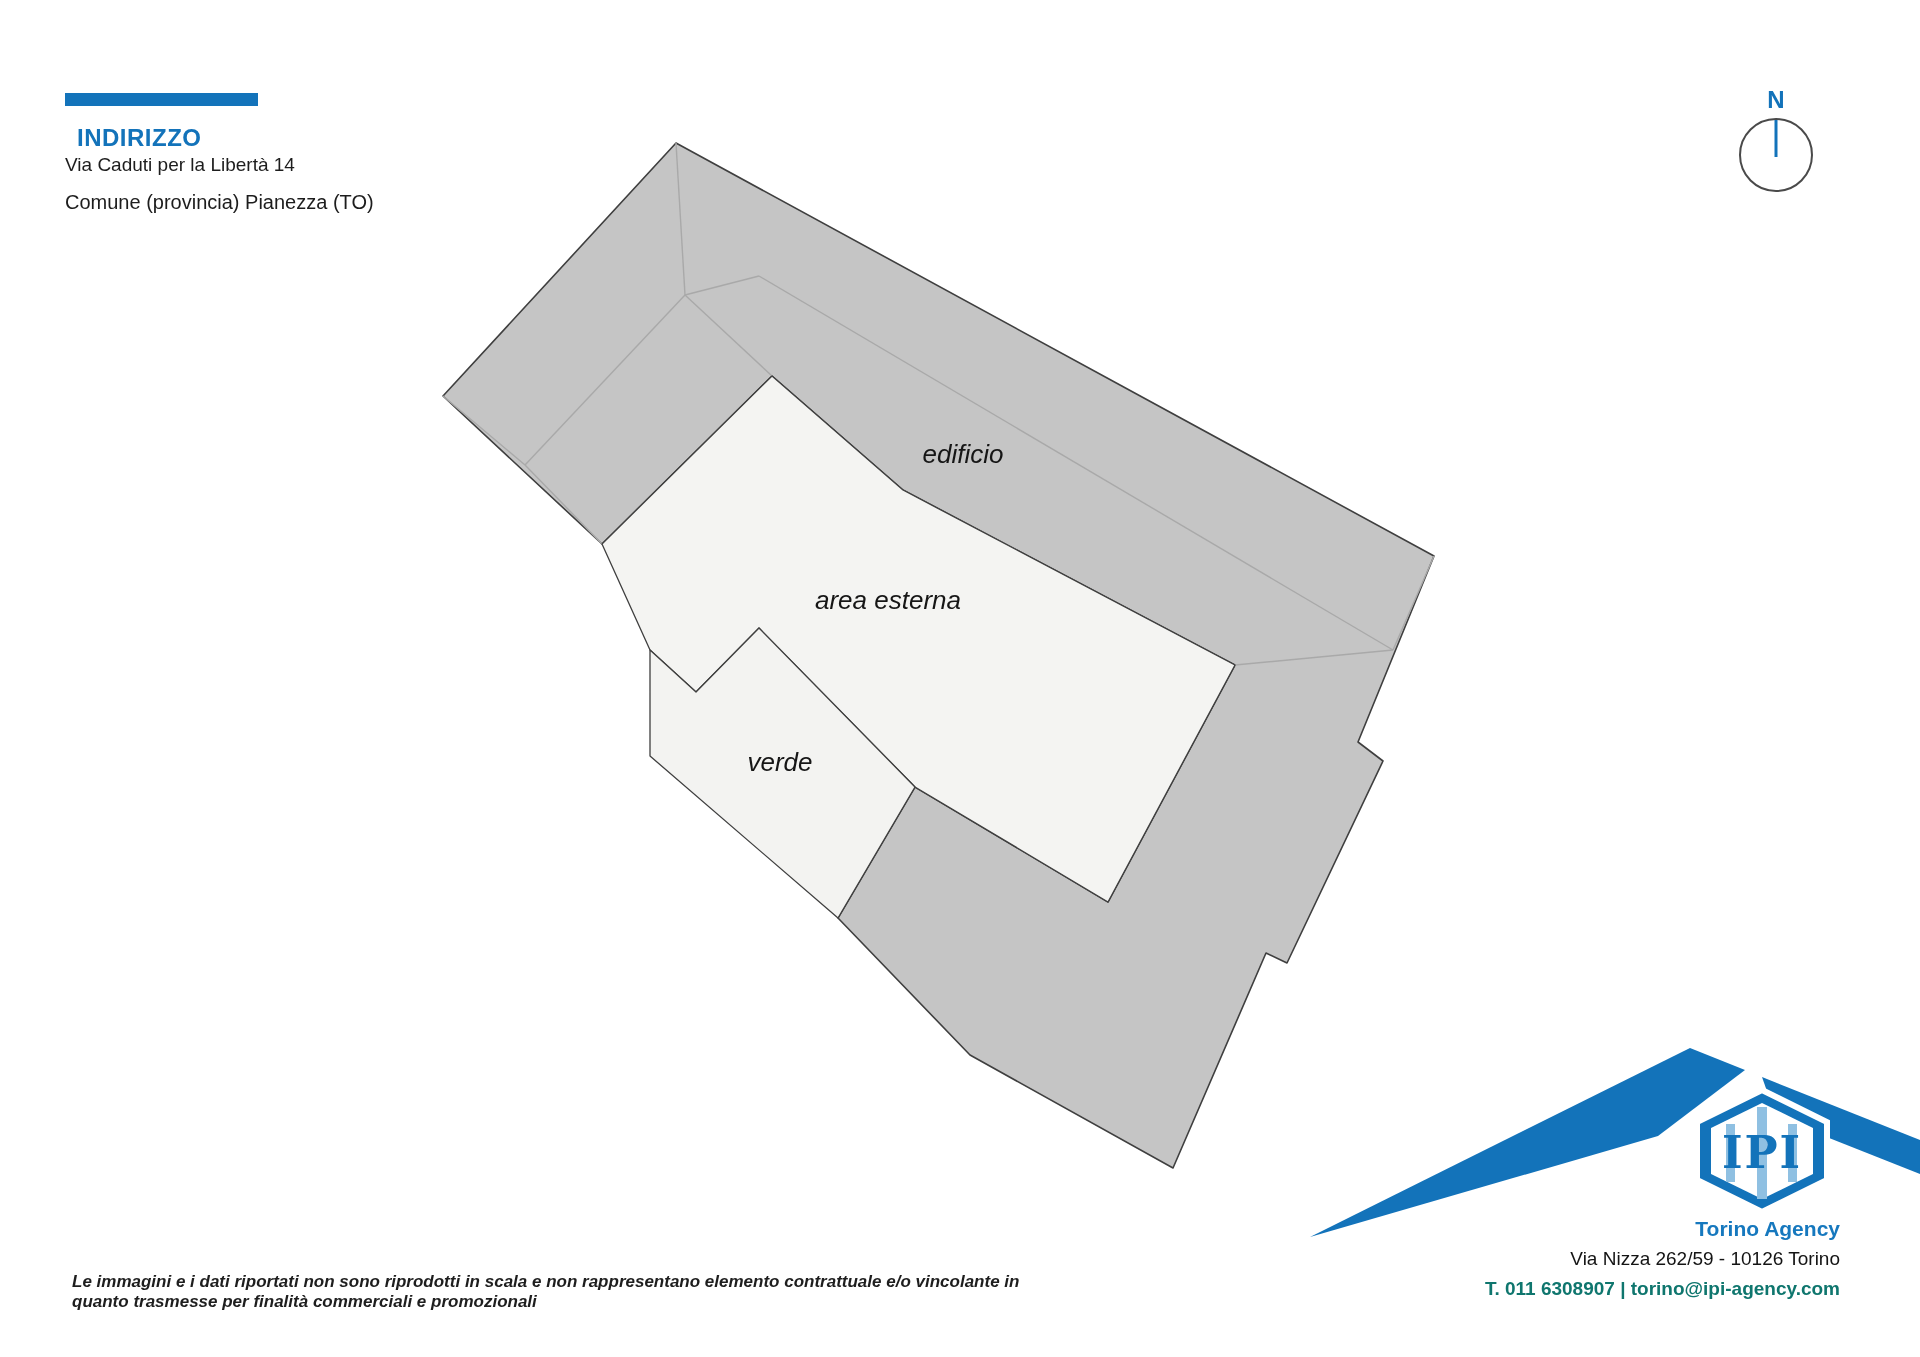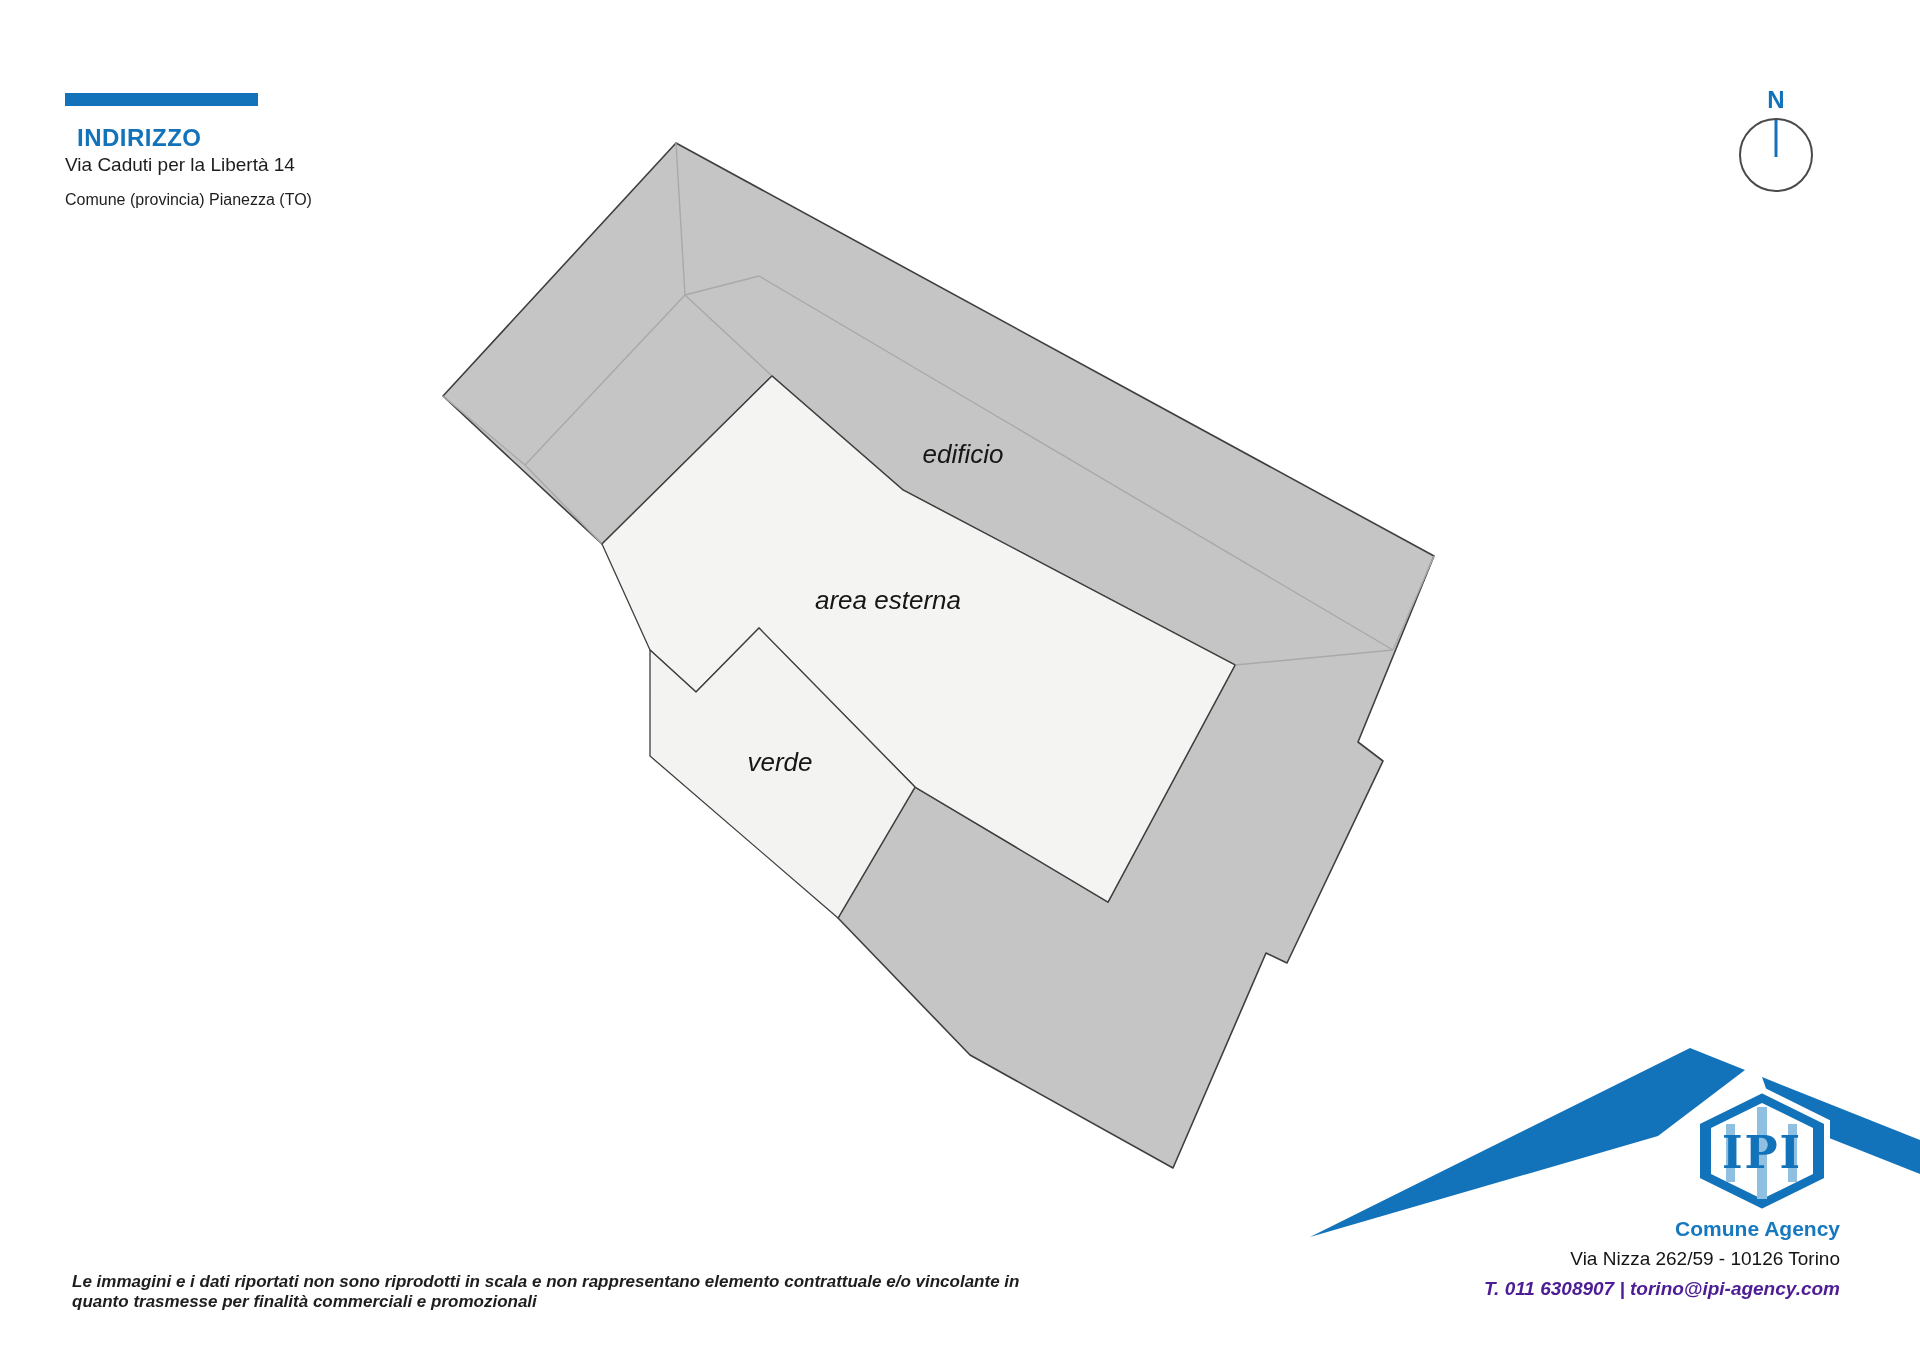--- a/index.html
+++ b/index.html
@@ -27,7 +27,7 @@
   }
   .addr-line2{
     position:absolute;left:65px;top:191px;
-    font-size:16px;color:#1d1d1d;
+    font-size:20px;color:#1d1d1d;
   }
 
   

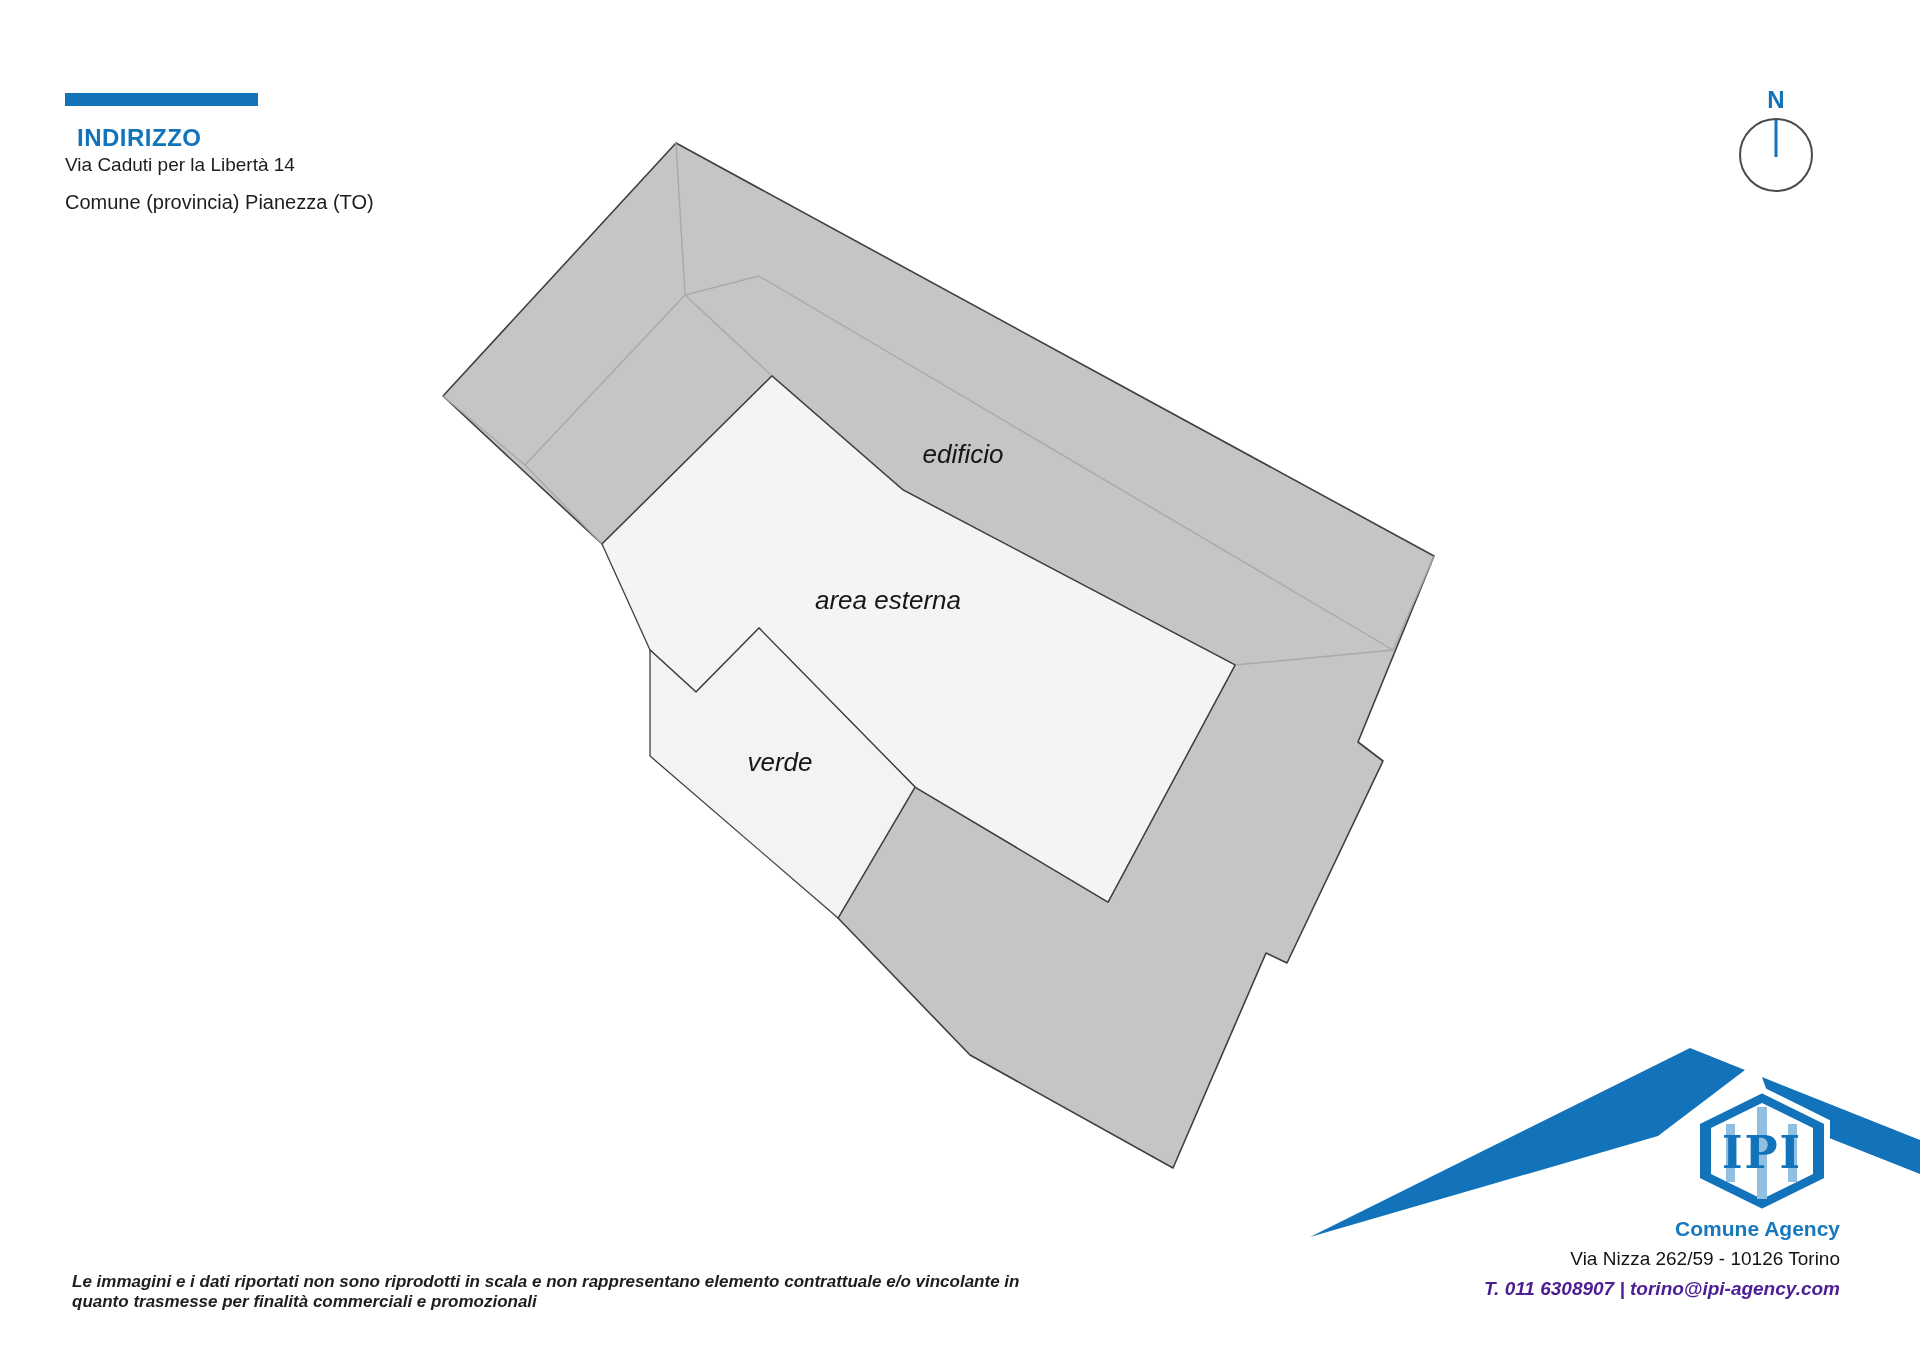--- a/index.html
+++ b/index.html
@@ -117,7 +117,7 @@
   <div class="disclaimer">Le immagini e i dati riportati non sono riprodotti in scala e non rappresentano elemento contrattuale e/o vincolante in quanto trasmesse per finalità commerciali e promozionali</div>
 
   <div class="agency-text">
-    <div class="agency-name">Comune Agency</div>
+    <div class="agency-name">Torino Agency</div>
     <div class="agency-addr">Via Nizza 262/59 - 10126 Torino</div>
     <div class="agency-contact">T. 011 6308907 | torino@ipi-agency.com</div>
   </div>

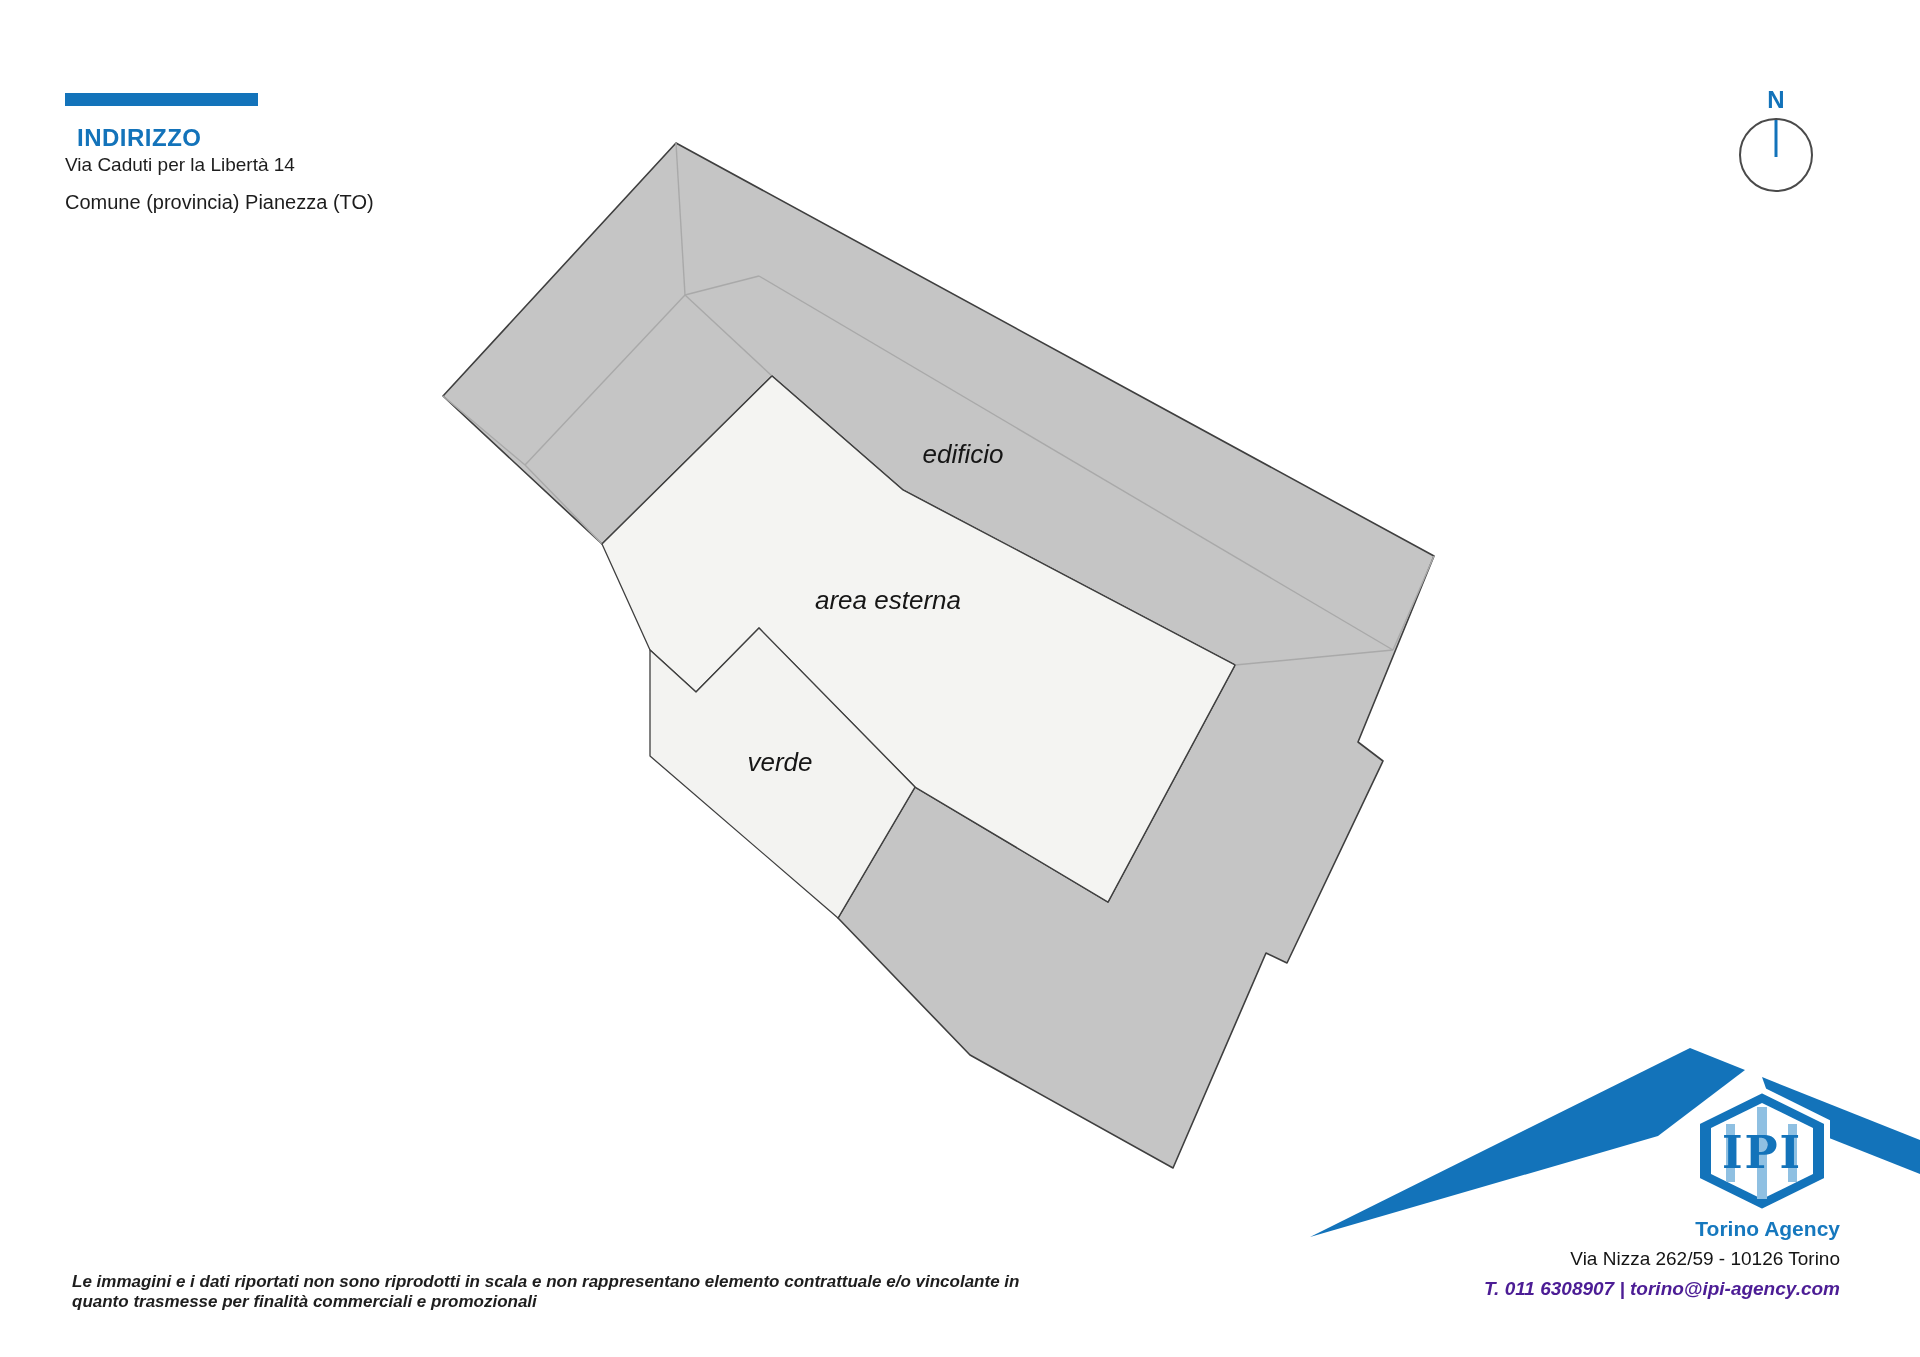--- a/index.html
+++ b/index.html
@@ -43,7 +43,7 @@
   }
   .agency-name{font-size:21px;font-weight:bold;color:#1678be;}
   .agency-addr{font-size:19px;font-weight:normal;color:#141414;}
-  .agency-contact{font-size:19px;font-weight:bold;color:#4c1d95;font-style:italic;}
+  .agency-contact{font-size:19px;font-weight:bold;color:#0f766e;}
 
   
   text.plan-label{

